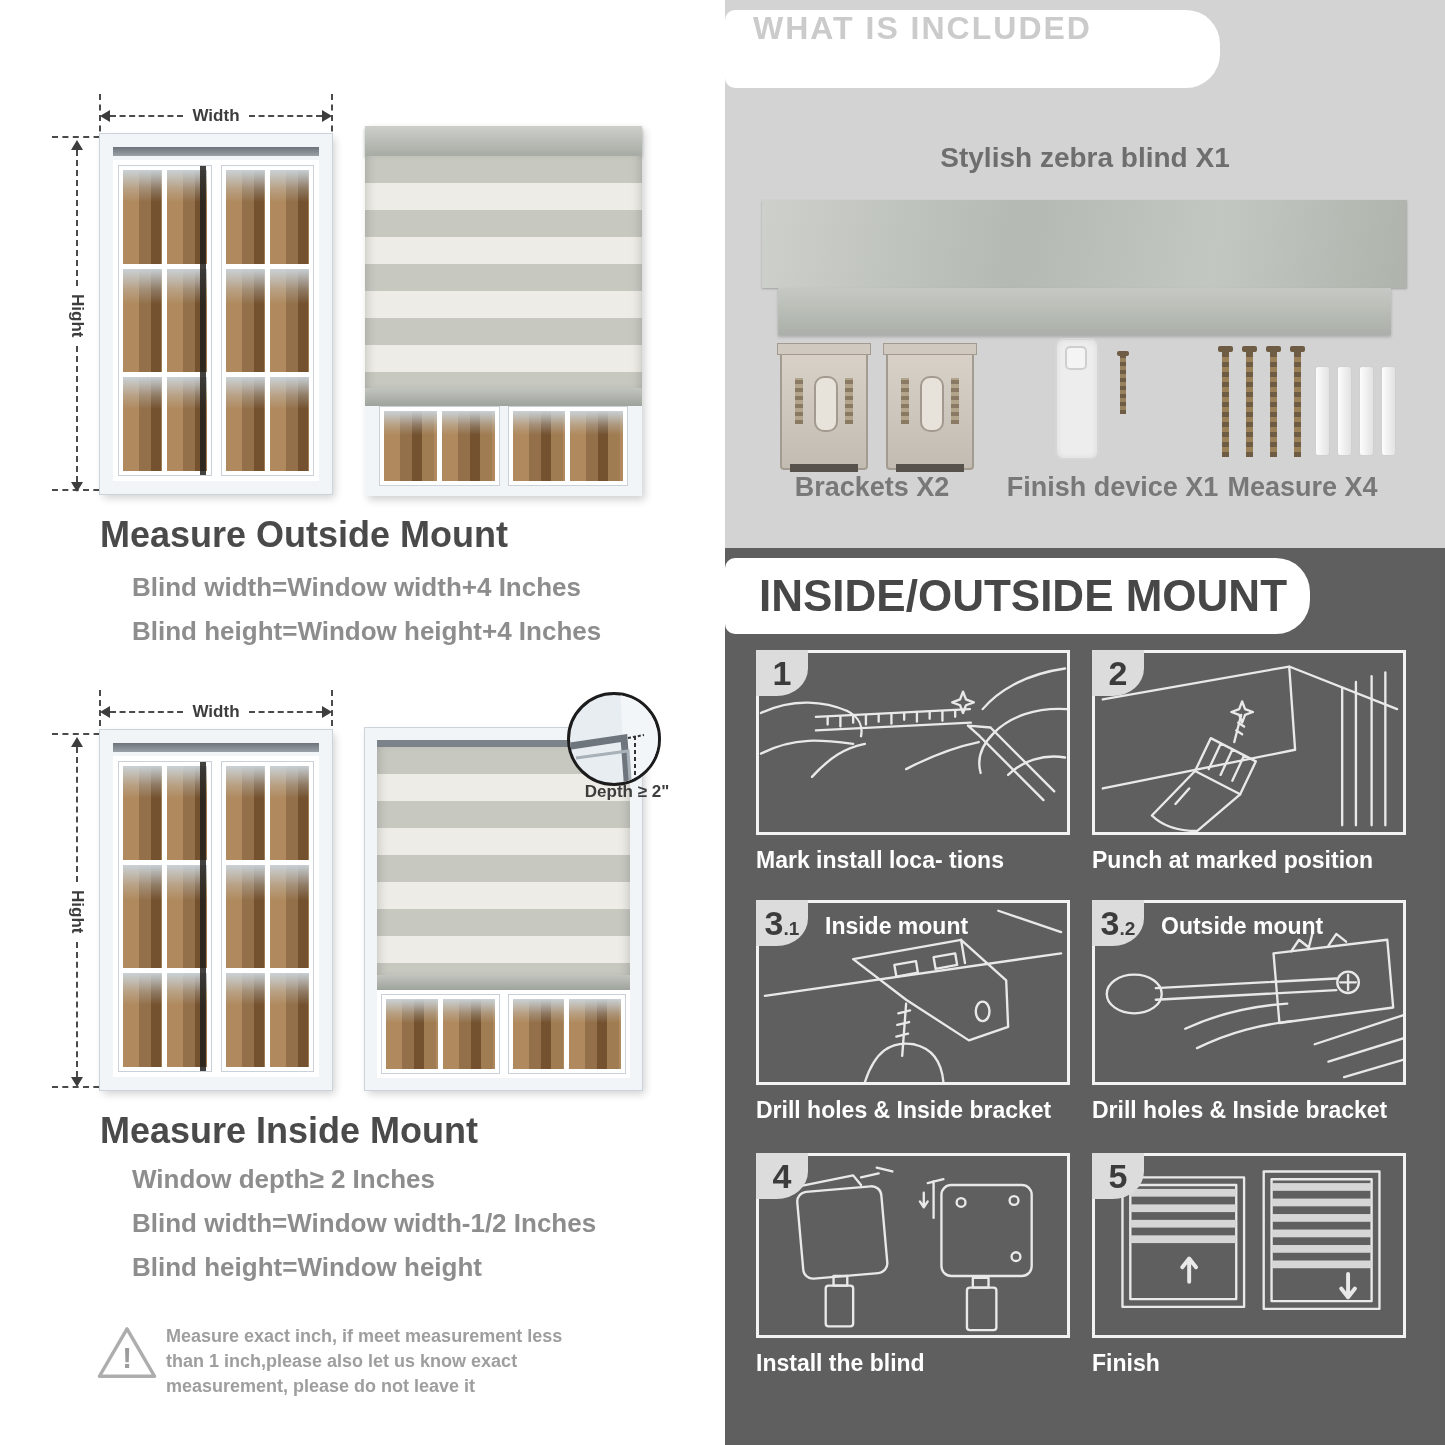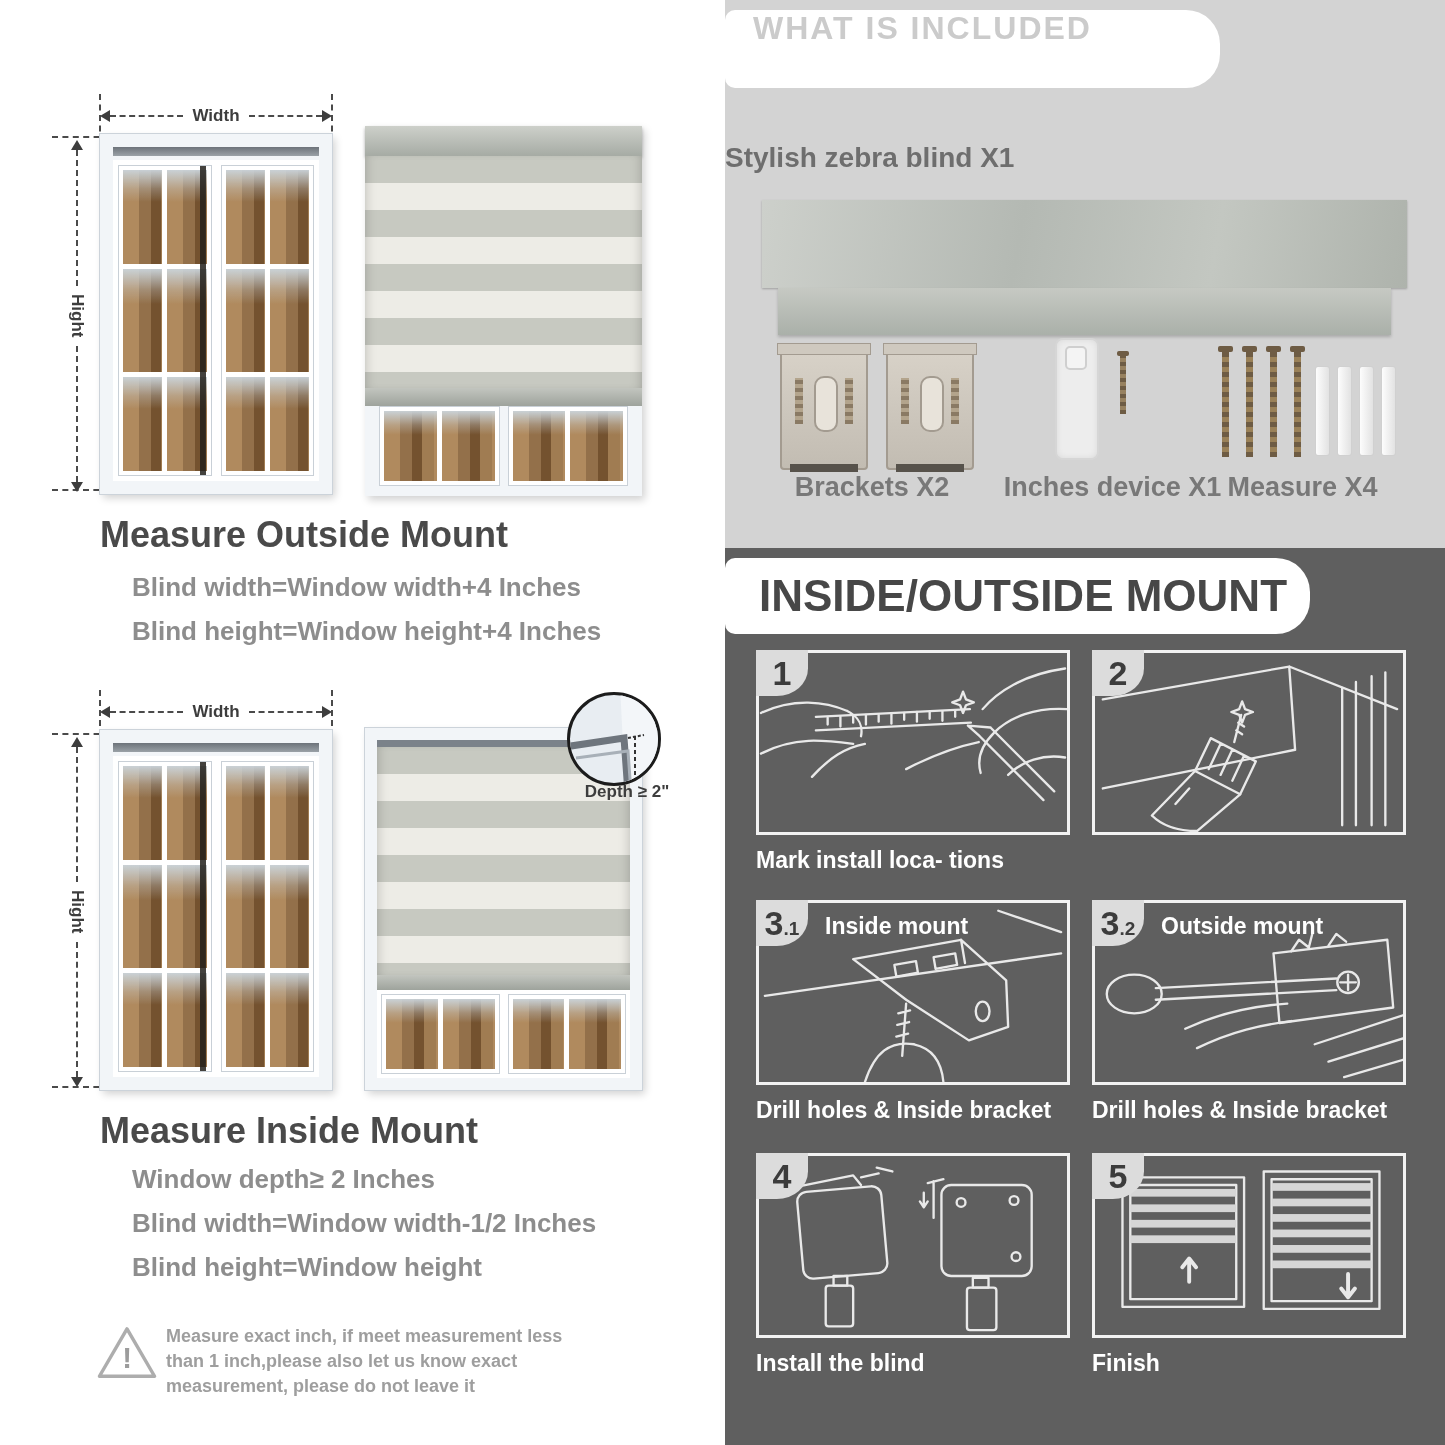--- a/index.html
+++ b/index.html
@@ -65,7 +65,7 @@
   .inc-pill{position:absolute;left:0;top:10px;width:495px;height:78px;background:#ffffff;
             border-radius:10px 34px 34px 10px;display:flex;align-items:flex-start;padding-left:28px;
             box-sizing:border-box;color:#cbcbcb;font-size:32px;font-weight:bold;letter-spacing:2px;}
-  .product-title{position:absolute;left:0;top:142px;width:720px;
+  .product-title{position:absolute;left:0;top:142px;width:720px;text-align:center;
                  color:#6e6e6e;font-size:28px;font-weight:bold;}
   .headrail{position:absolute;left:37px;top:200px;width:645px;height:88px;
             background:linear-gradient(100deg,#cdd0cb 0%,#b4b9b3 40%,#c3c7c1 70%,#aeb3ac 100%);

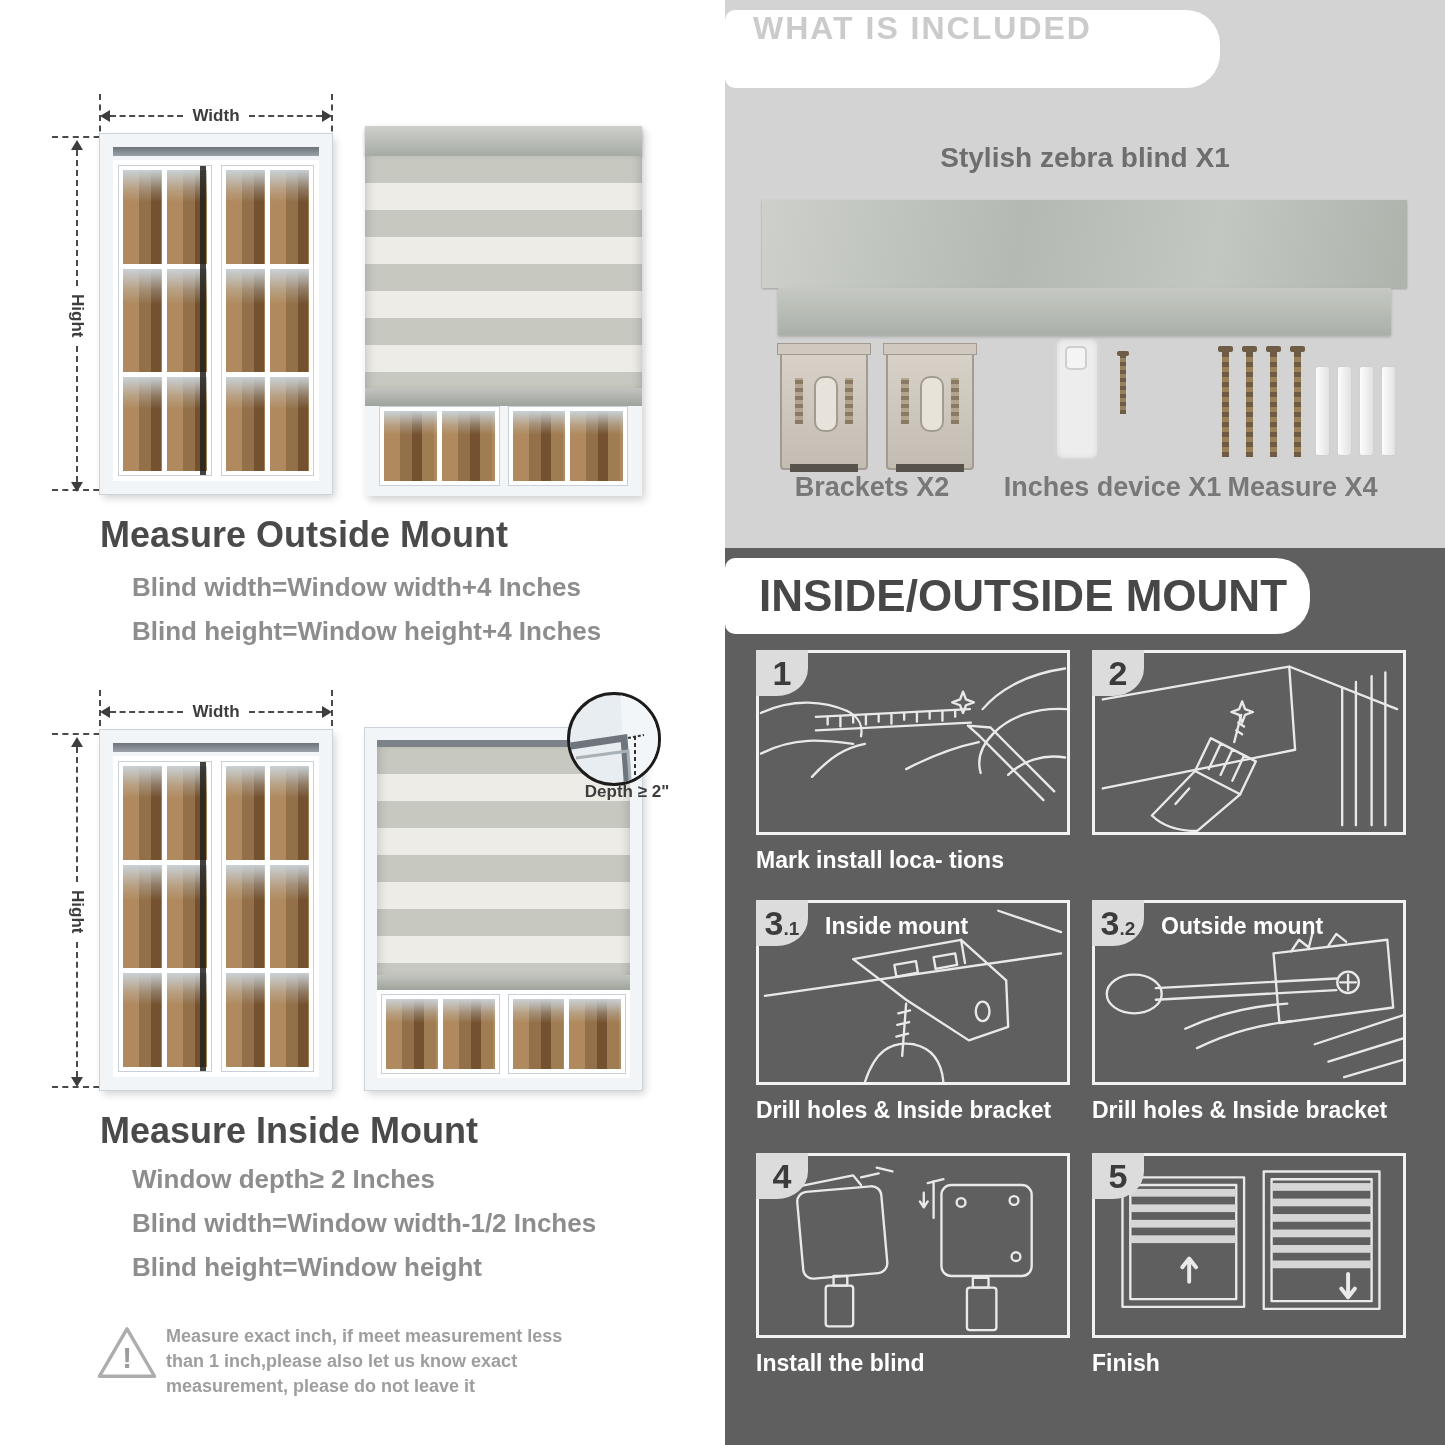--- a/index.html
+++ b/index.html
@@ -305,7 +305,7 @@
     </div>
 
     <div class="inc-label" style="left:47px;width:200px;">Brackets X2</div>
-    <div class="inc-label" style="left:265px;width:245px;">Inches device X1</div>
+    <div class="inc-label" style="left:265px;width:245px;">Finish device X1</div>
     <div class="inc-label" style="left:480px;width:195px;">Measure X4</div>
   </div>
 

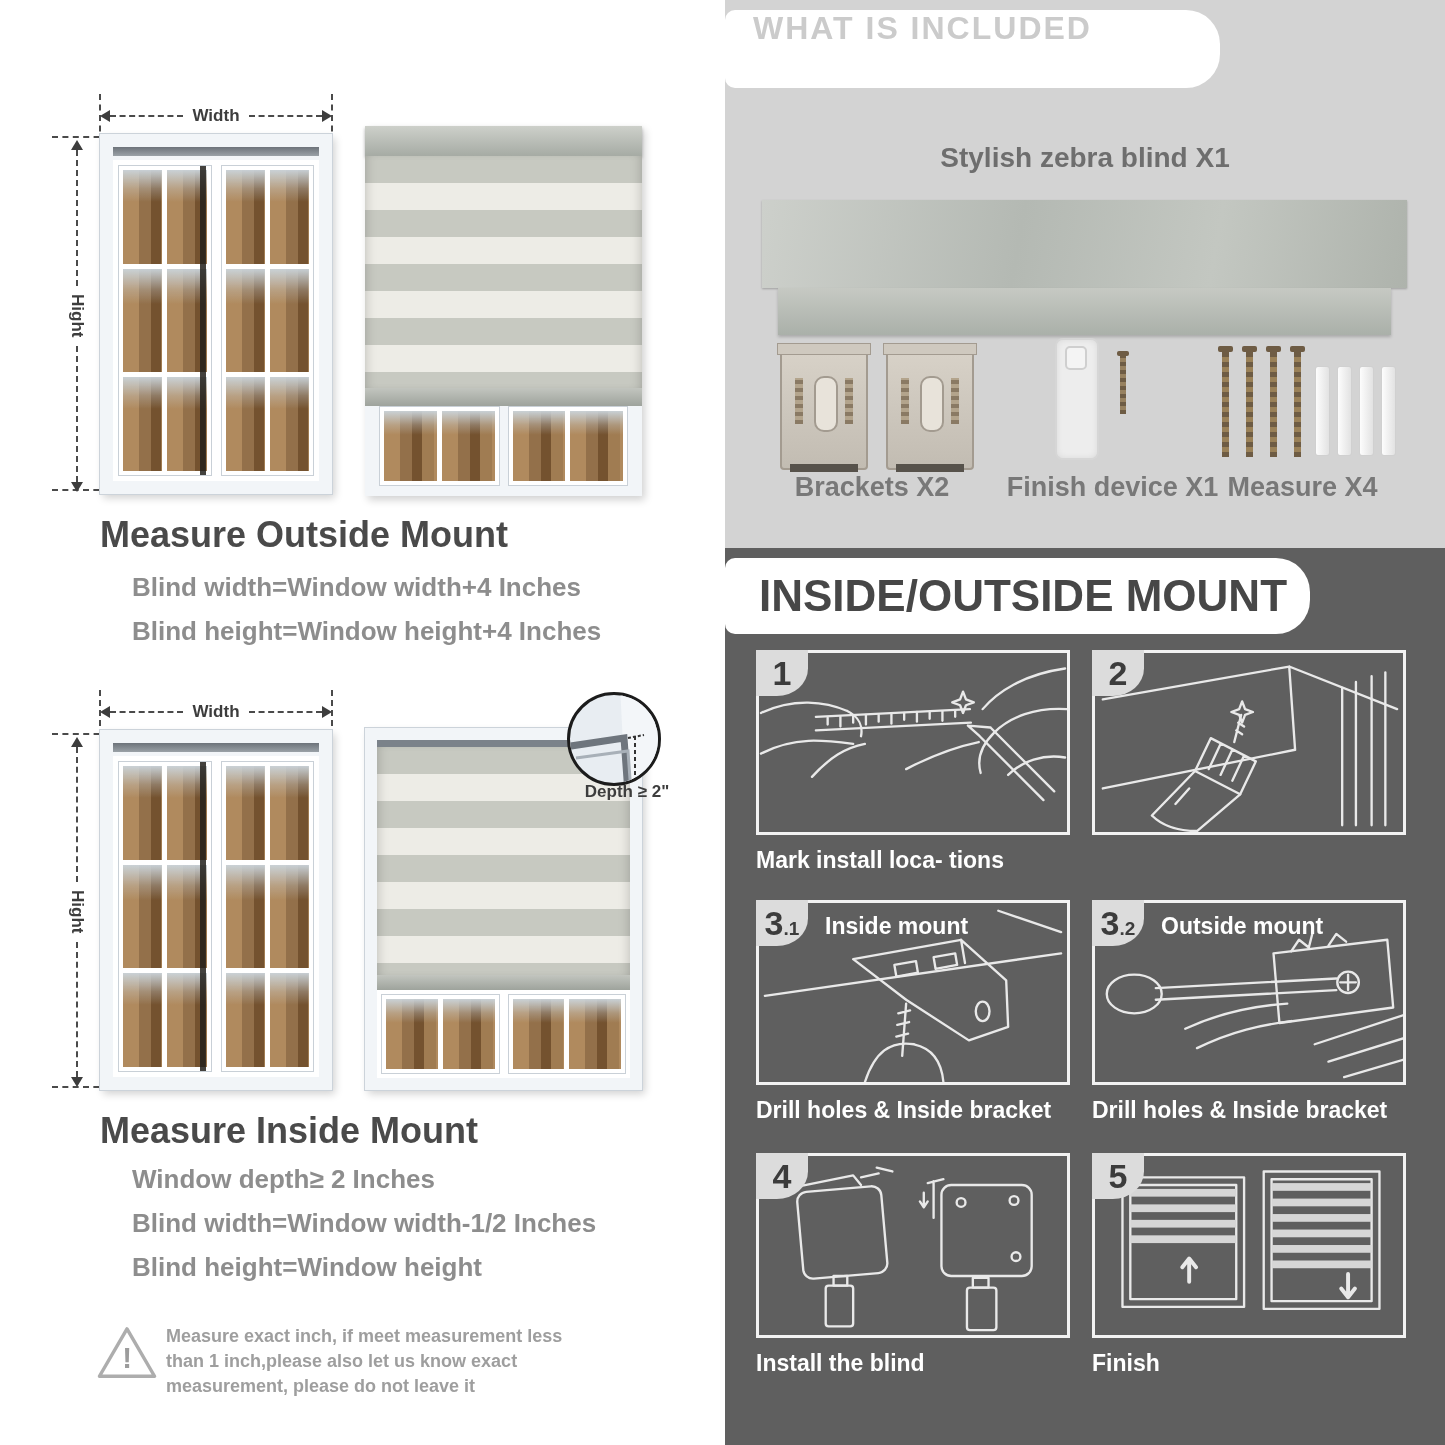--- a/index.html
+++ b/index.html
@@ -345,6 +345,7 @@
             <span>2</span>
           </div>
       </div>
+      <div class="stepcap">Punch at marked position</div>
     </div>
 
     <div class="step" style="left:31px;top:352px;">

